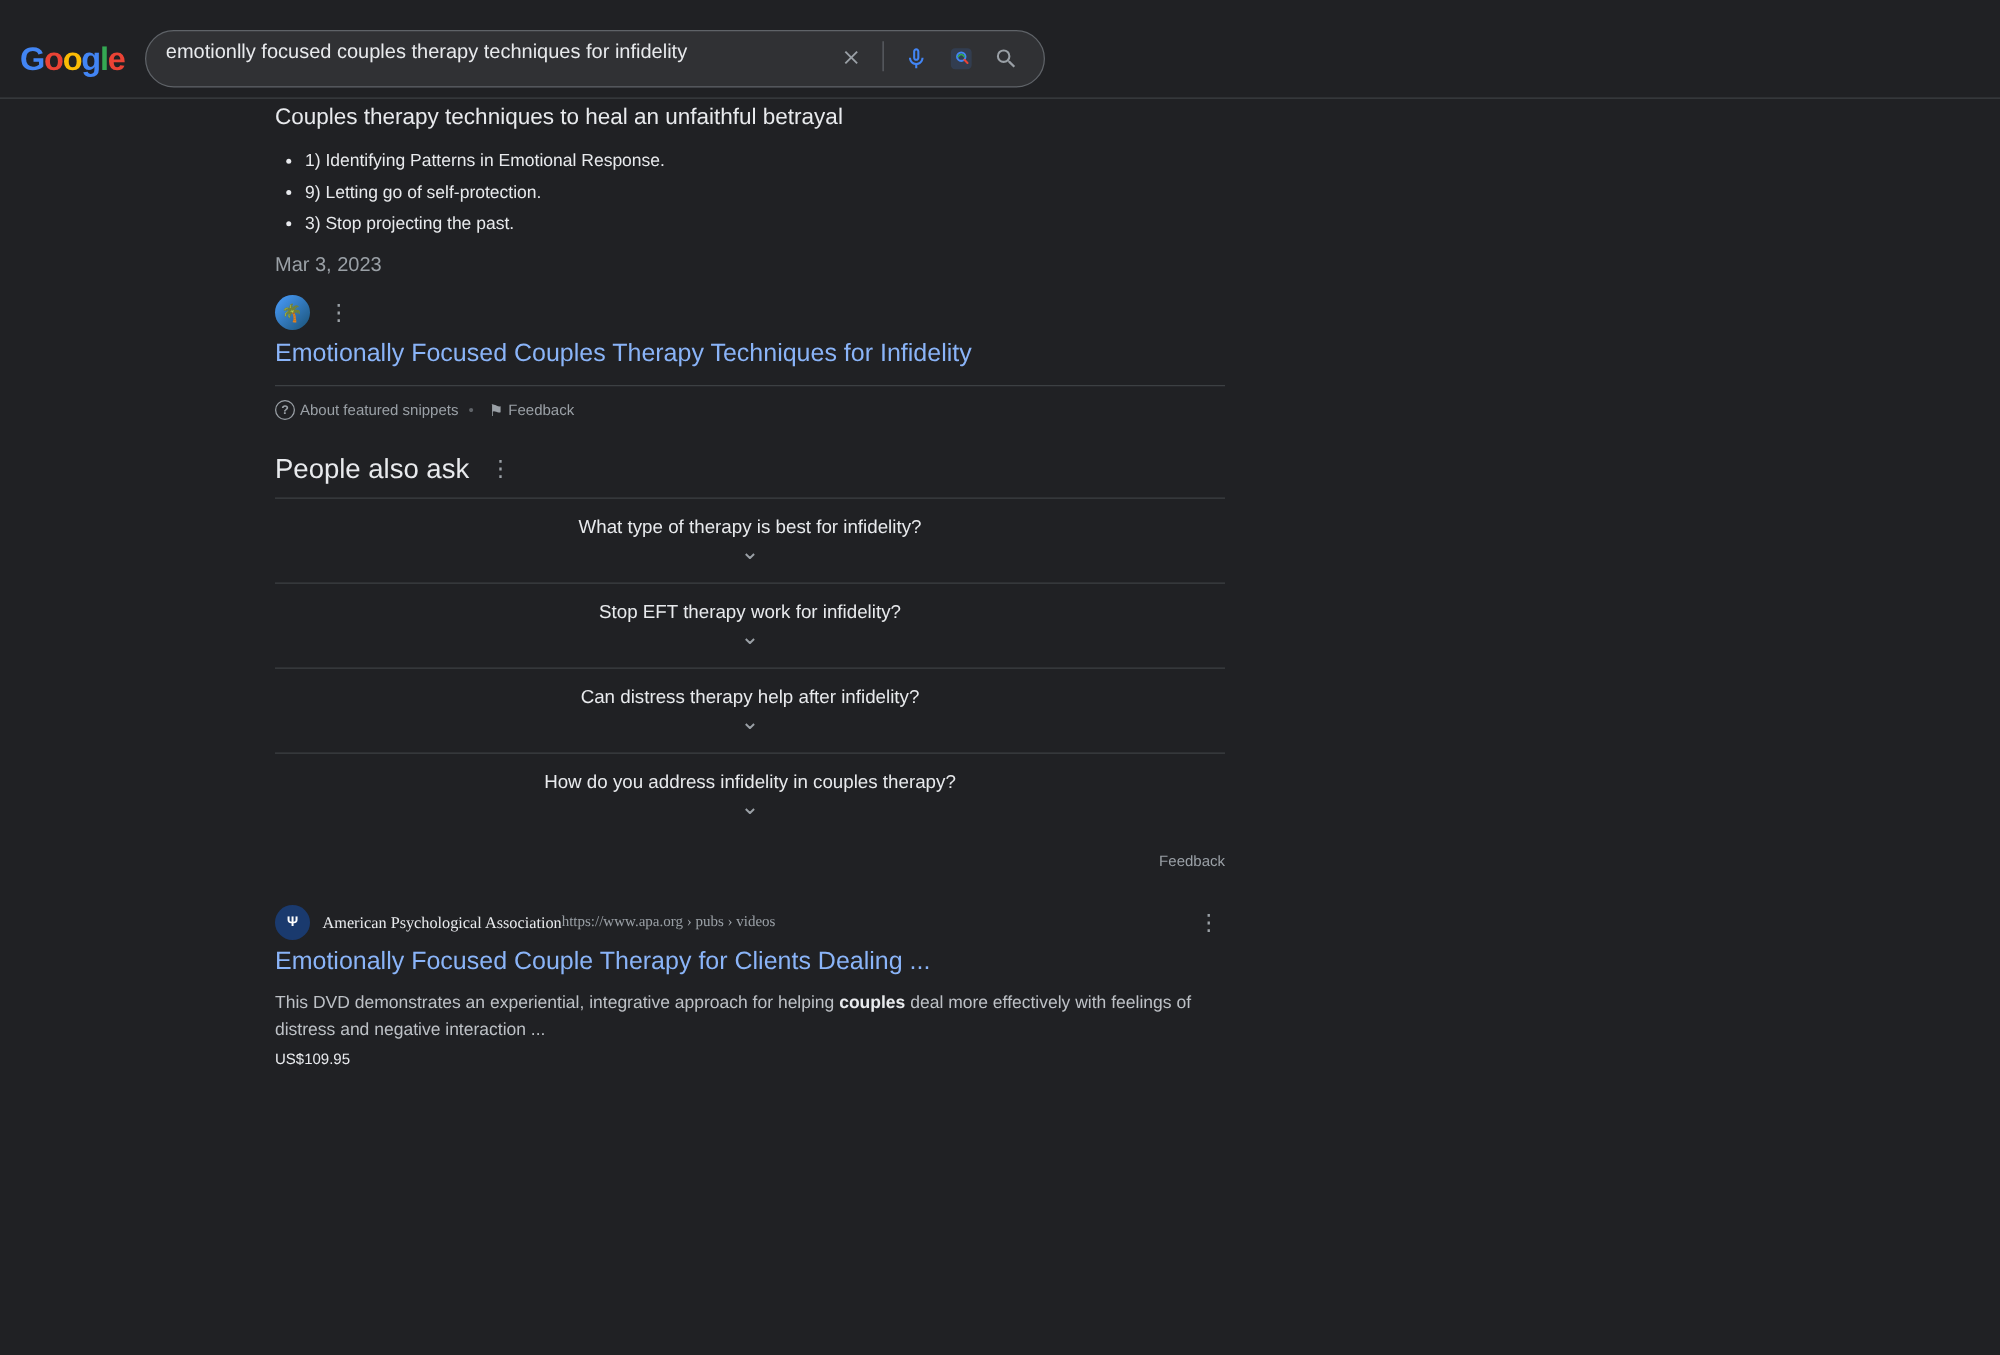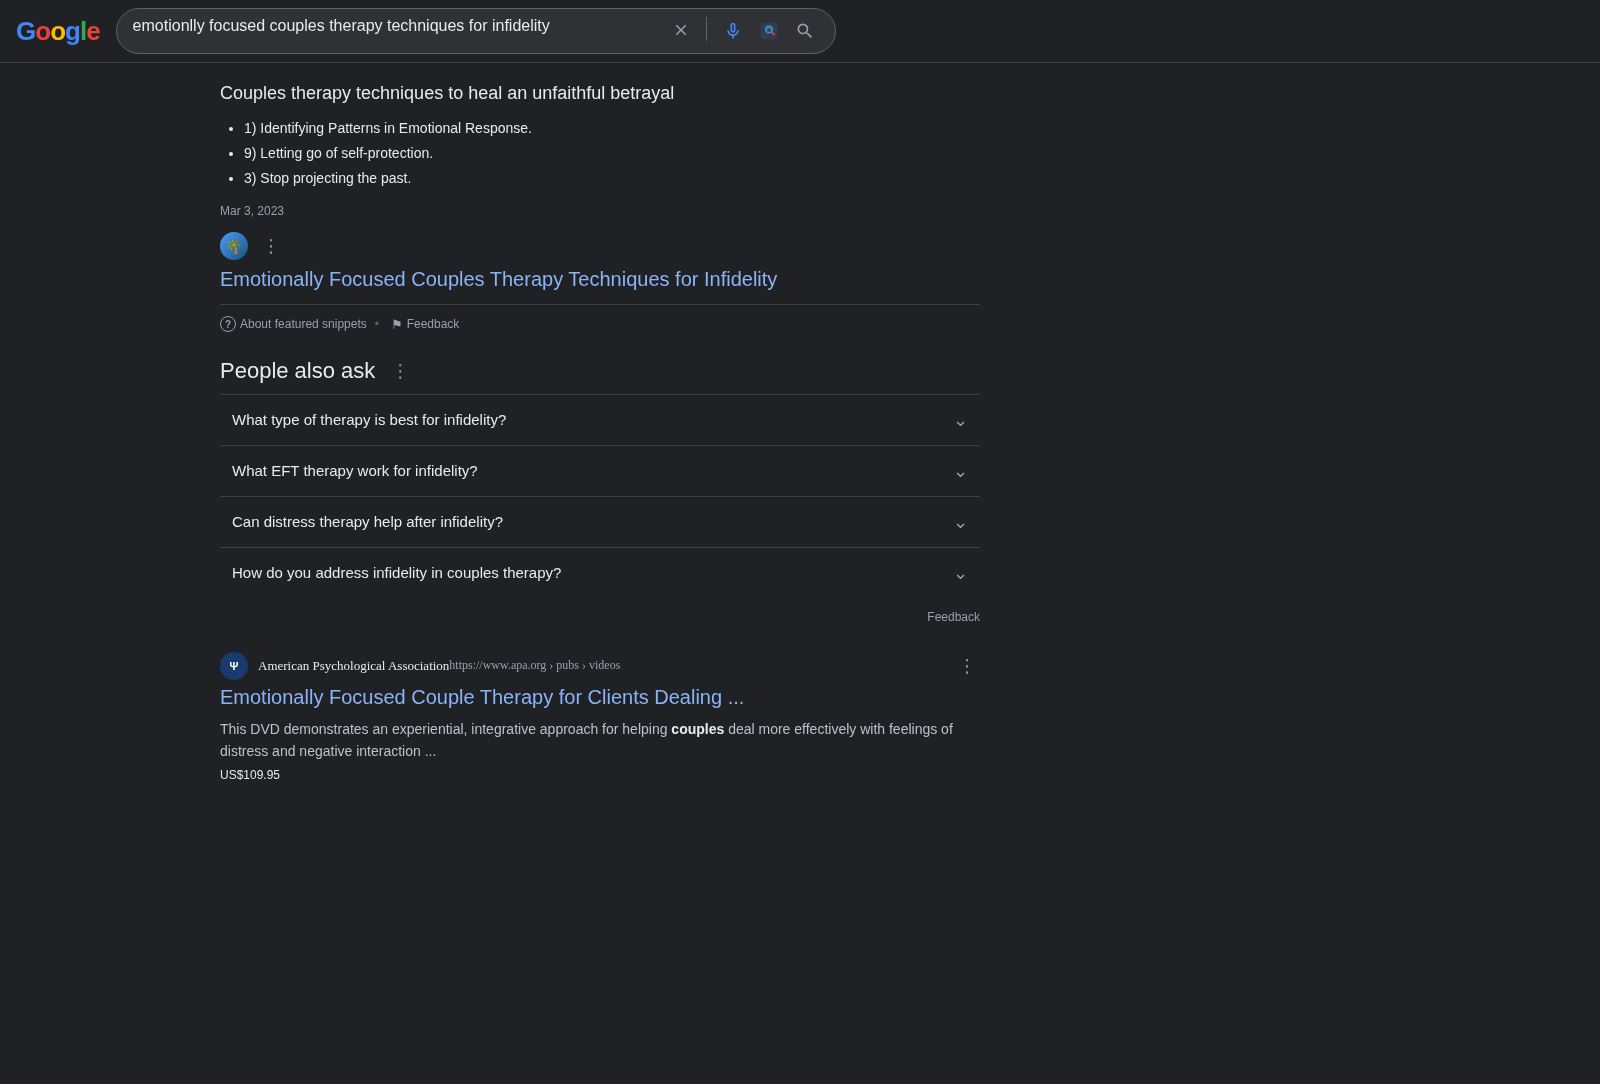--- a/index.html
+++ b/index.html
@@ -21,7 +21,7 @@
       gap: 16px;
       border-bottom: 1px solid #3c4043;
       position: sticky;
-      top: 0;
+      top: 16px;
       z-index: 100;
     }
 

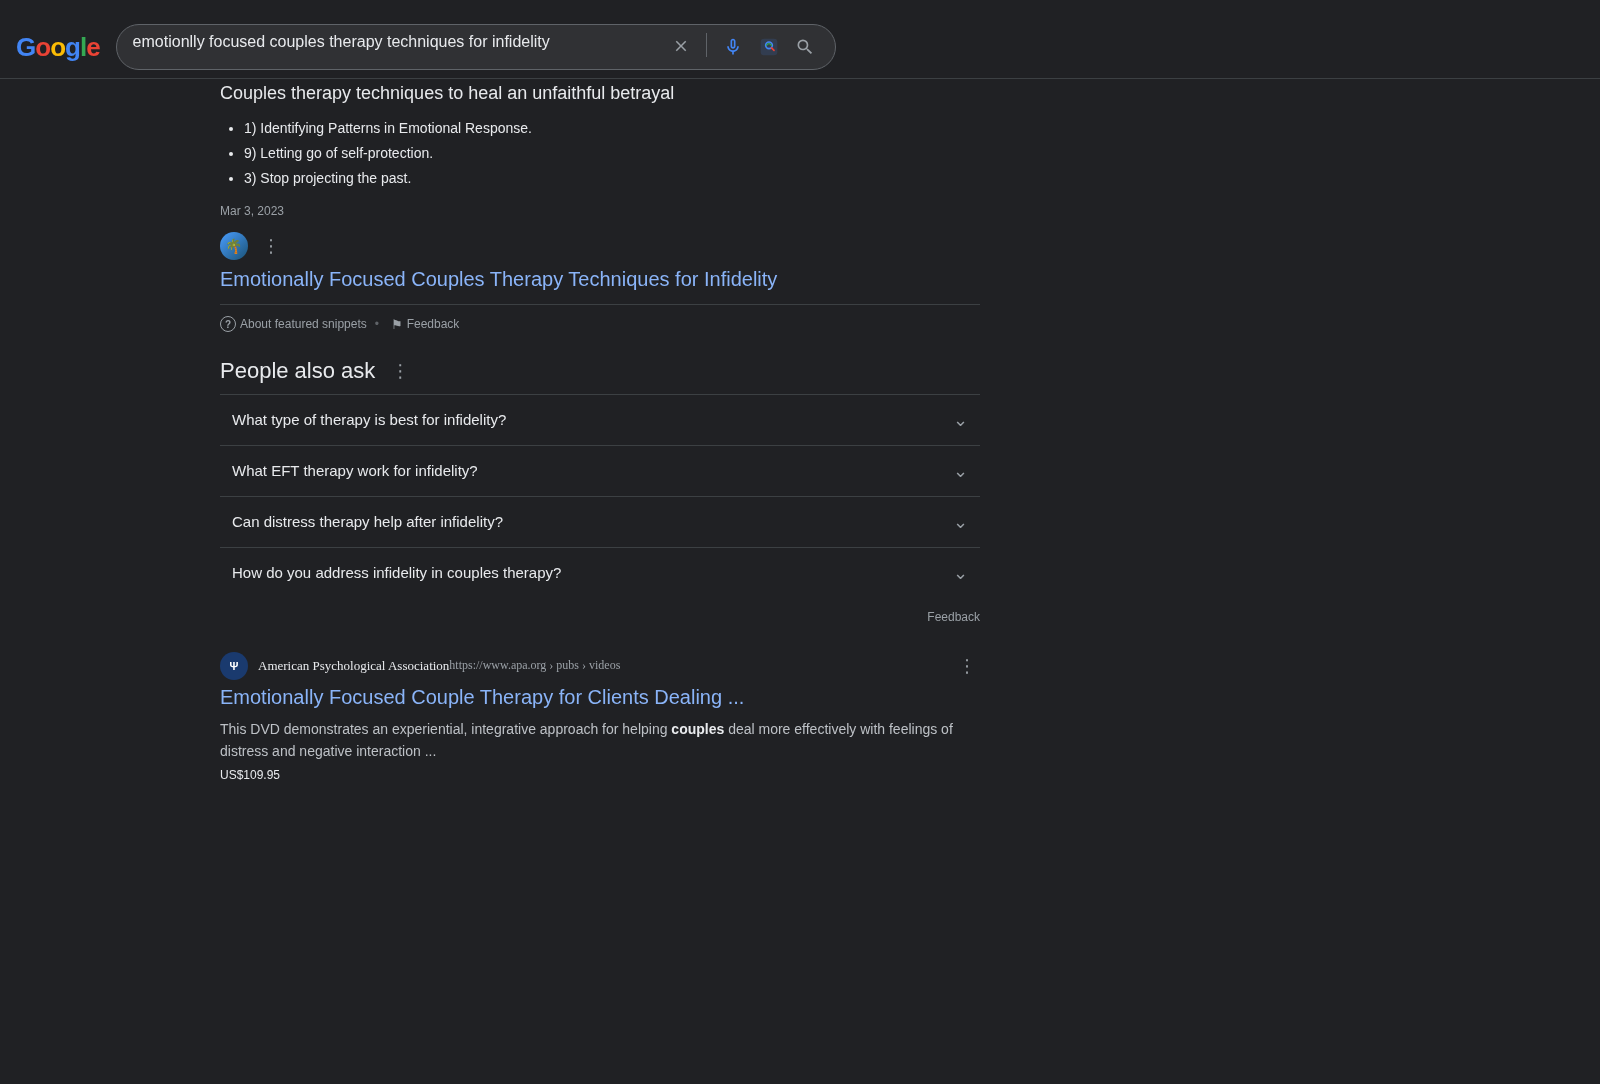--- a/index.html
+++ b/index.html
@@ -109,7 +109,7 @@
 
     .snippet-date {
       color: #9aa0a6;
-      font-size: 12px;
+      font-size: 16px;
       margin-bottom: 14px;
     }
 

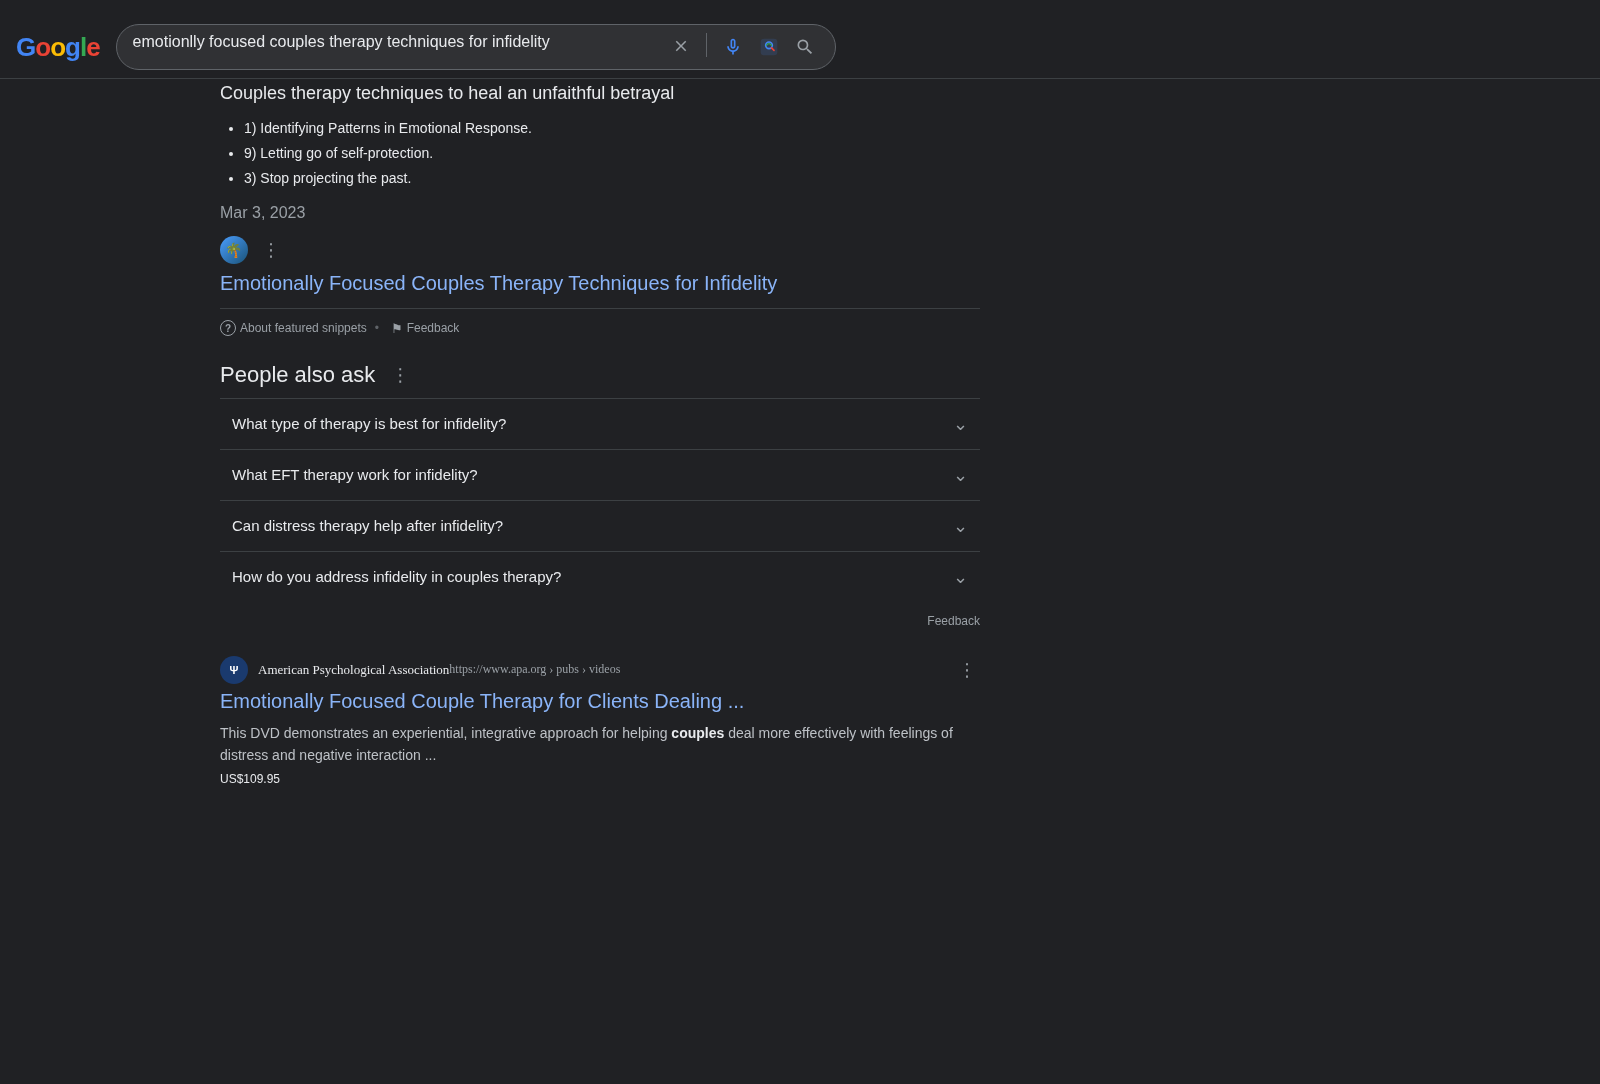--- a/index.html
+++ b/index.html
@@ -242,6 +242,7 @@
       justify-content: space-between;
       padding: 14px 12px;
       cursor: pointer;
+      flex-direction: column;
     }
     .paa-item:last-of-type {
       border-bottom: 1px solid #3c4043;

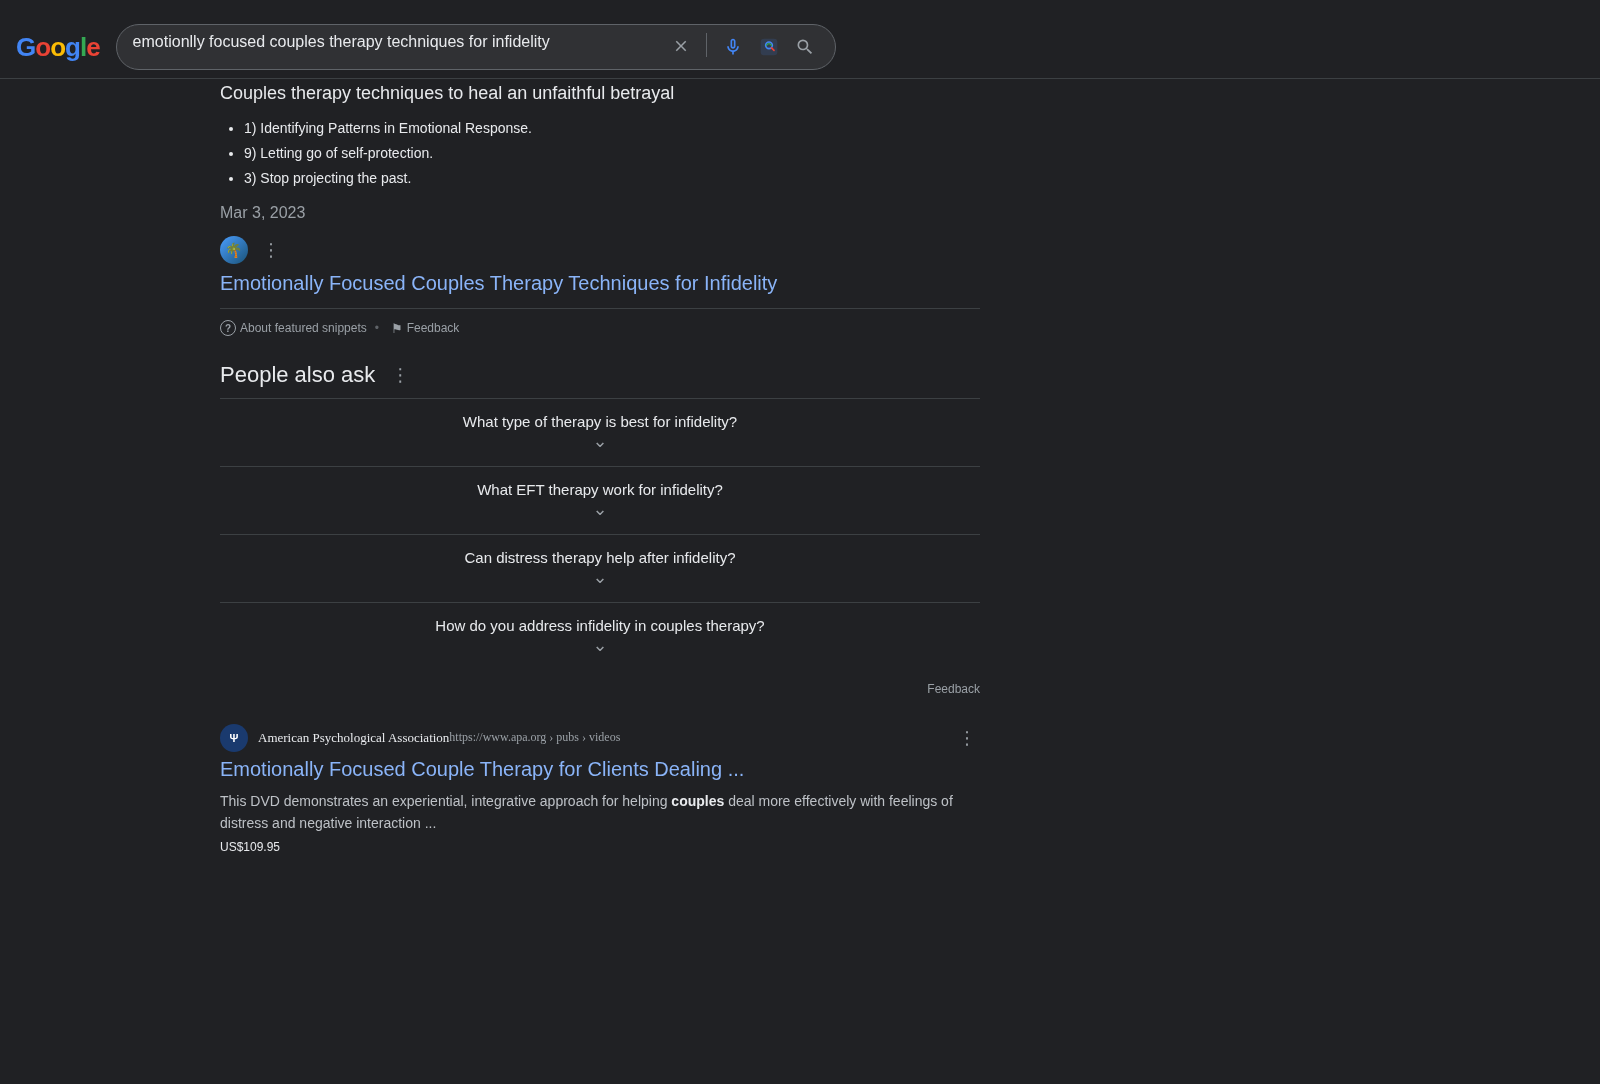--- a/index.html
+++ b/index.html
@@ -475,7 +475,7 @@
       <span class="paa-chevron">⌄</span>
     </div>
     <div class="paa-item">
-      <span class="paa-question">What EFT therapy work for infidelity?</span>
+      <span class="paa-question">Stop EFT therapy work for infidelity?</span>
       <span class="paa-chevron">⌄</span>
     </div>
     <div class="paa-item">

